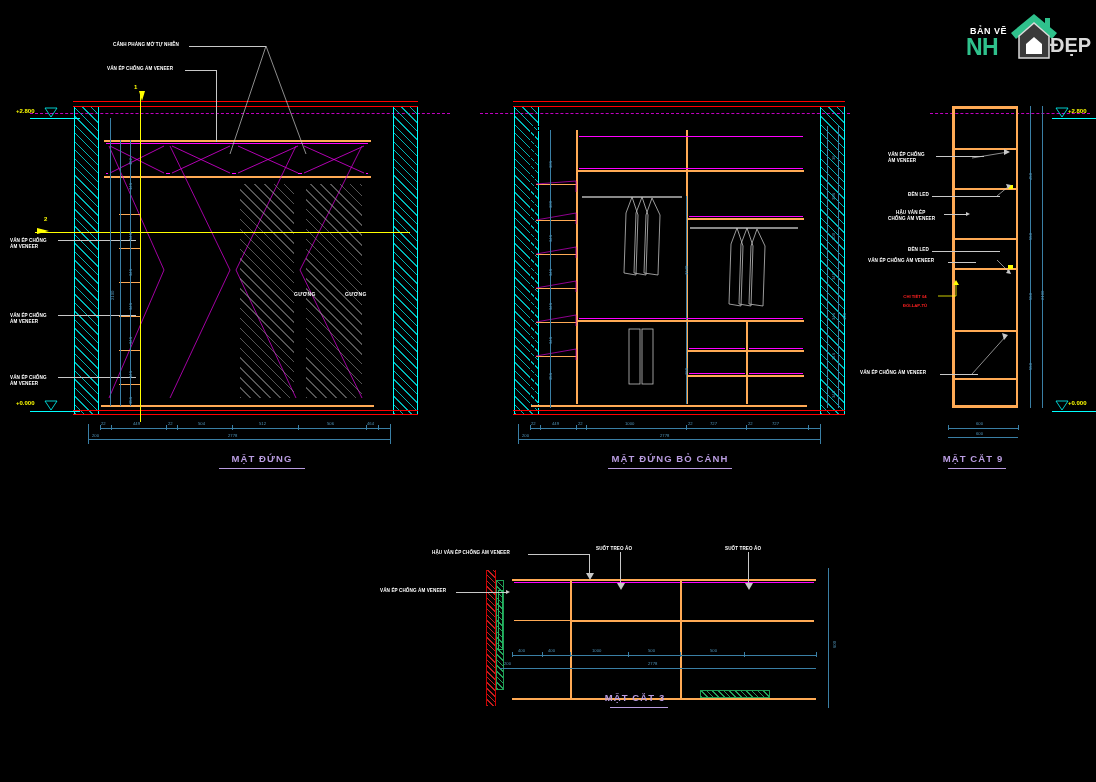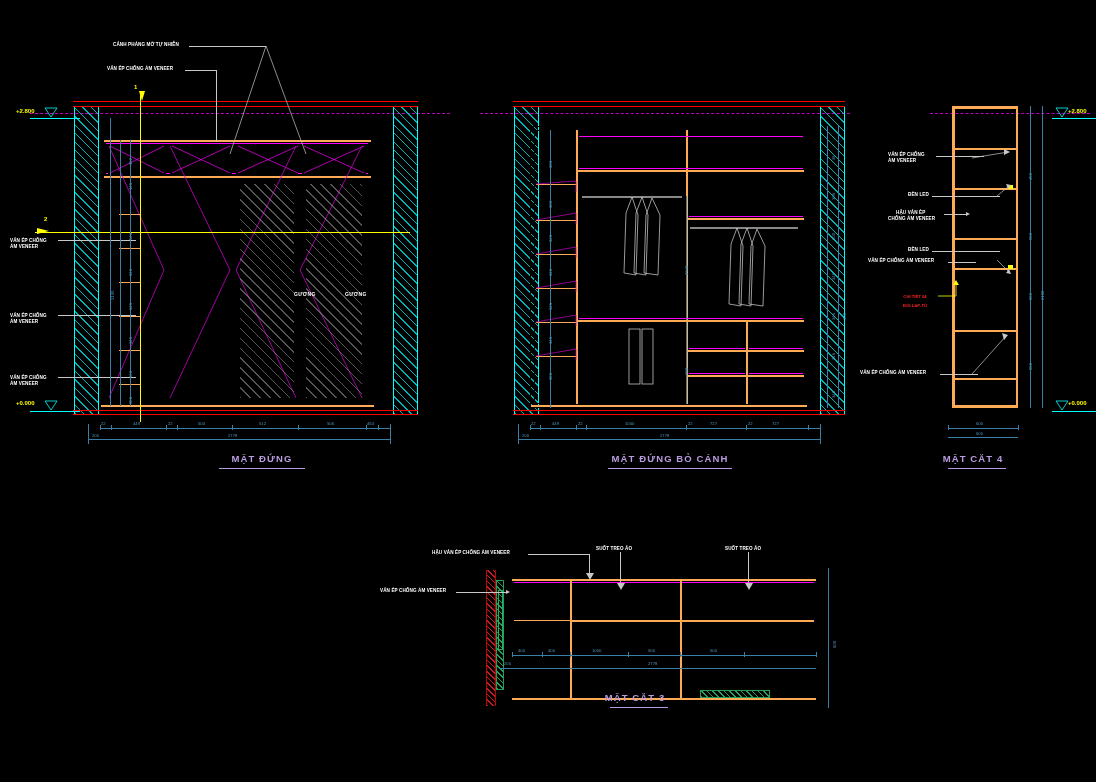--- a/index.html
+++ b/index.html
@@ -180,6 +180,17 @@
 
 <div id="stage">
 
+  <div id="logo">
+    <svg class="logo-house" viewBox="0 0 50 48">
+      <path d="M25 2 L48 21 L43 27 L25 12 L7 27 L2 21 Z" fill="#2fc18c"></path>
+      <path d="M10 24 L25 11 L40 24 L40 46 L10 46 Z" fill="#3a3a3a" stroke="#d9d9d9" stroke-width="1.5"></path>
+      <path d="M17 32 L25 25 L33 32 L33 42 L17 42 Z" fill="#ffffff"></path>
+      <rect x="36" y="6" width="5" height="9" fill="#2fc18c"></rect>
+    </svg>
+    <div class="logo-banve">BẢN VẼ</div>
+    <div class="logo-nh">NH</div>
+    <div class="logo-dep">ĐẸP</div>
+  </div>
 
   <div class="abs" style="left:460px;top:0;width:400px;height:480px;">
 

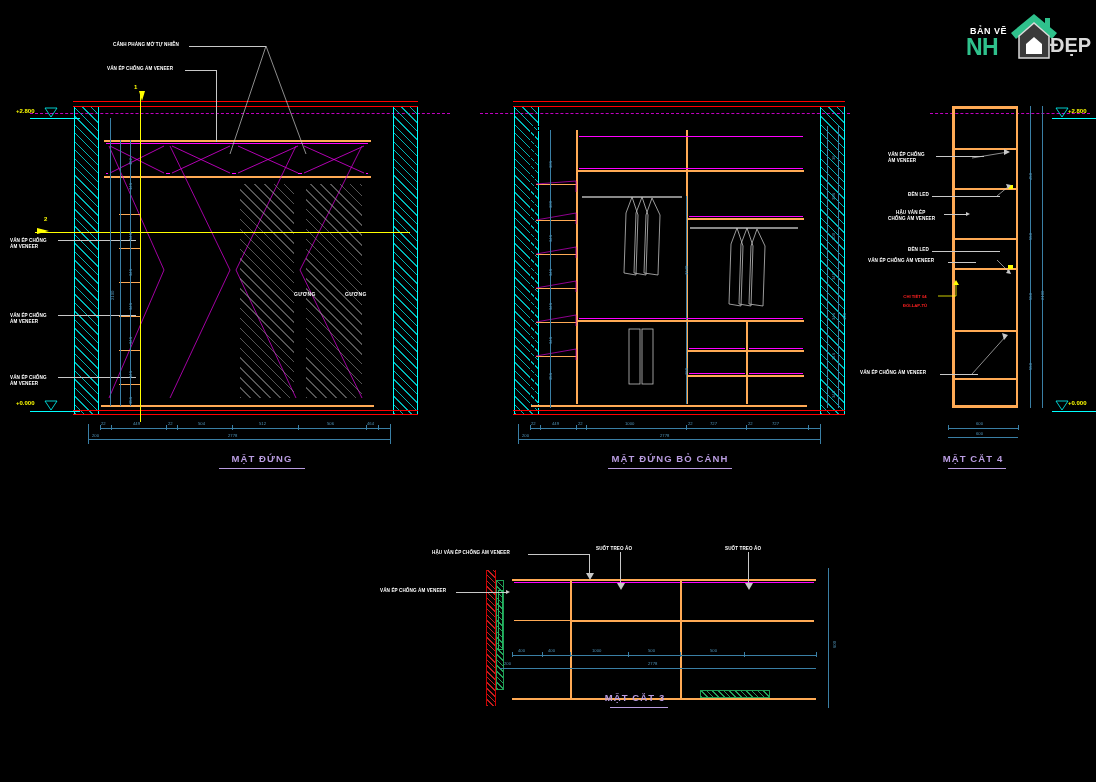--- a/index.html
+++ b/index.html
@@ -579,7 +579,7 @@
     </svg>
     <div class="ln h c-cyan" style="left:212px;top:411px;width:44px;"></div>
 
-    <div class="viewtitle" style="left:68px;top:453px;width:130px;">MẶT CẮT 4</div>
+    <div class="viewtitle" style="left:68px;top:453px;width:130px;">MẶT CẮT 9</div>
     <div class="vt-underline" style="left:108px;top:468px;width:58px;"></div>
   </div>
 

